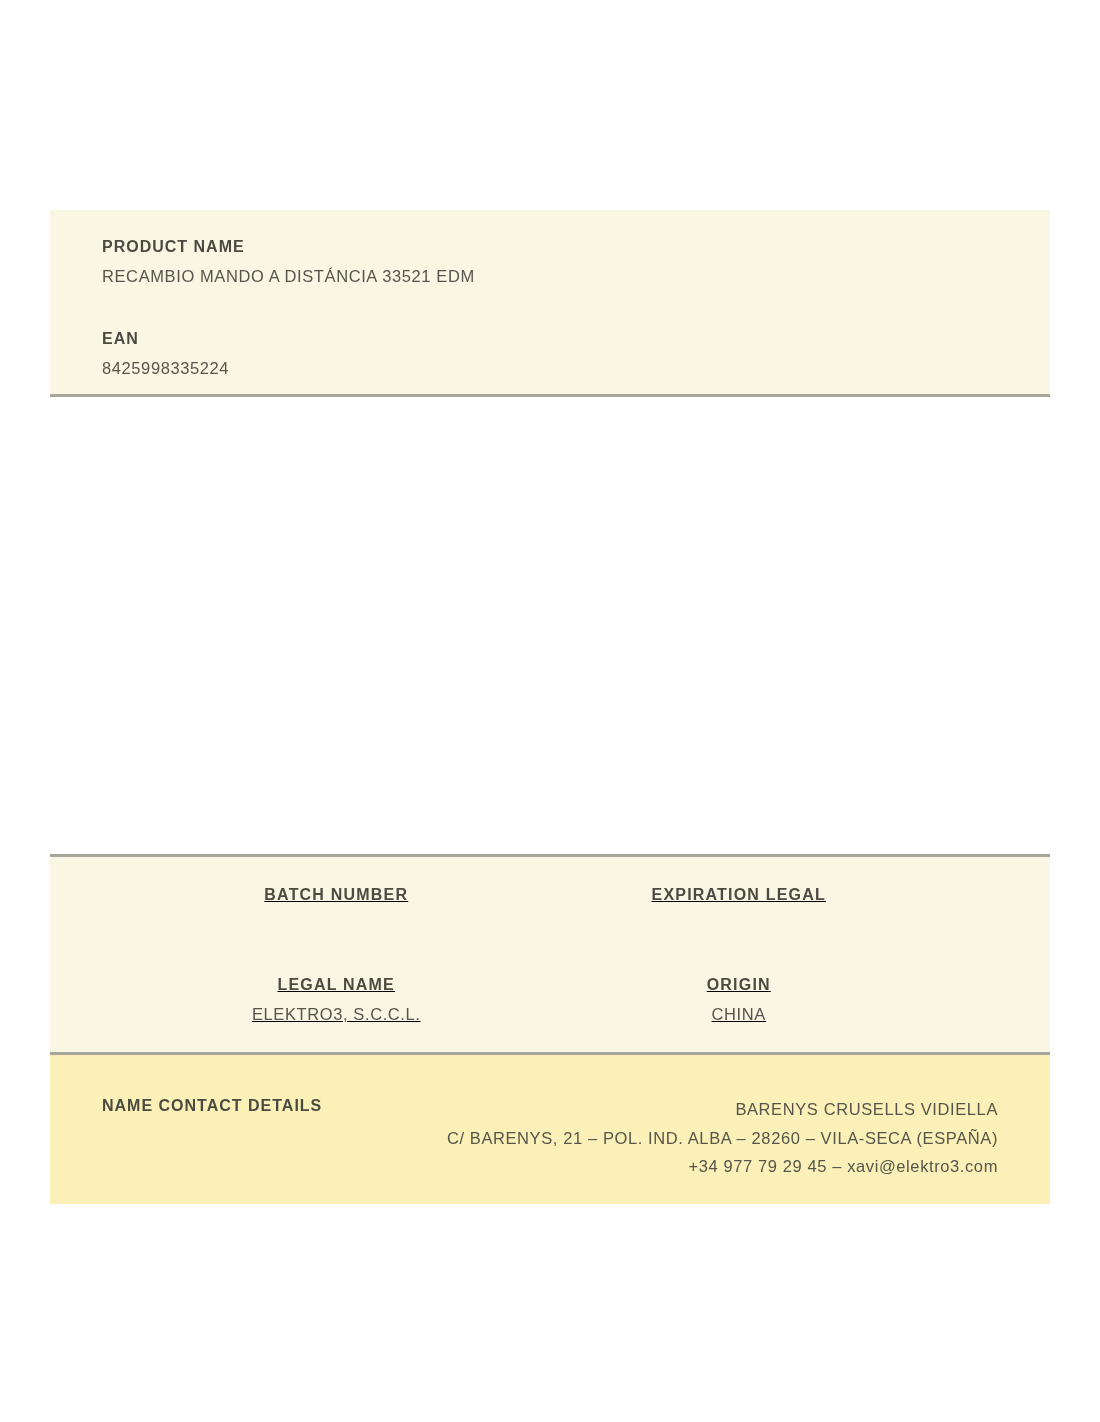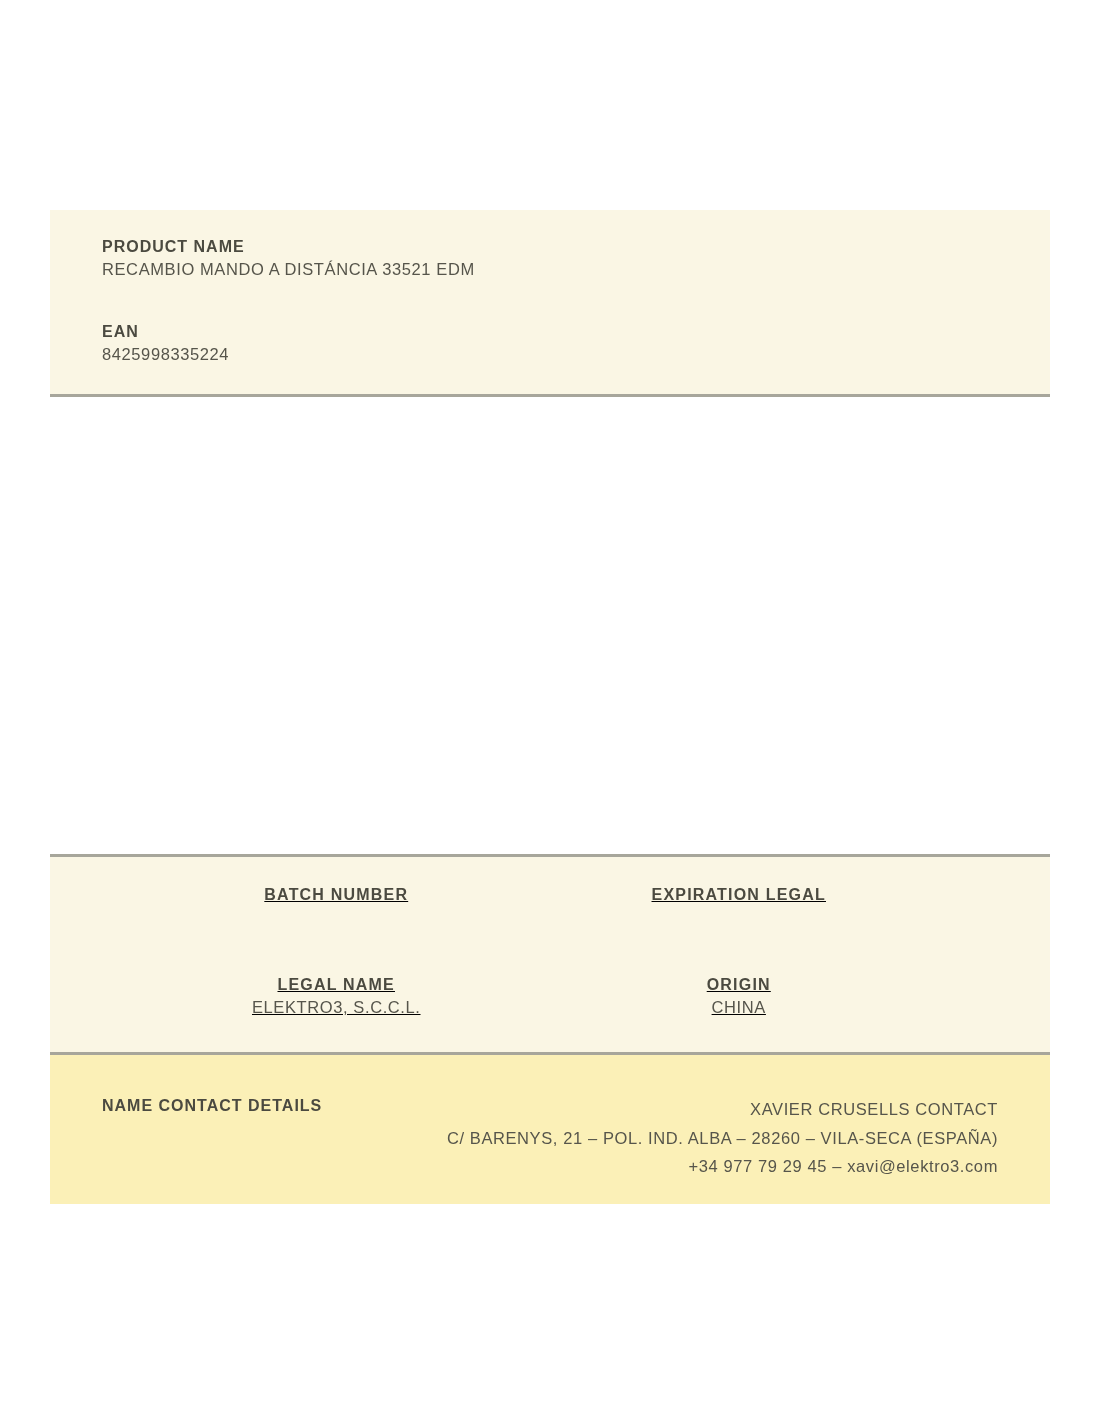--- a/index.html
+++ b/index.html
@@ -41,6 +41,7 @@
     letter-spacing: 0.6px;
     line-height: 22px;
     color: #56554B;
+    margin-top: 7px;
   }
   .field + .field {
     margin-top: 41px;

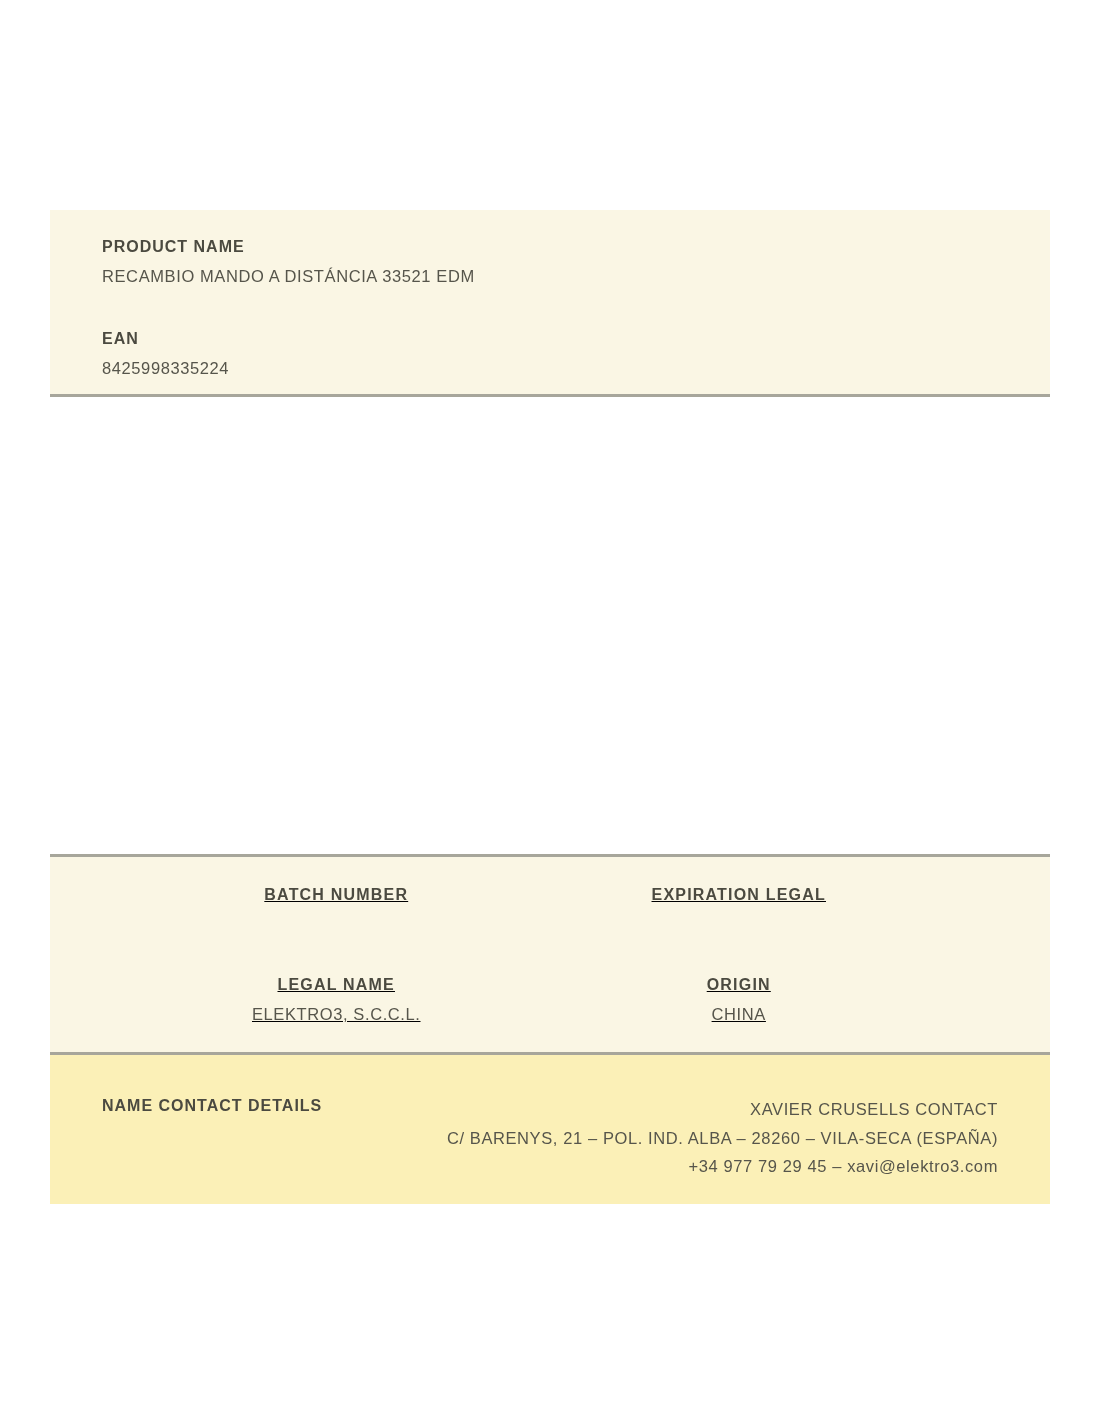--- a/index.html
+++ b/index.html
@@ -138,7 +138,7 @@
     <div class="gpsr-inner">
       <div class="gpsr-title">NAME CONTACT DETAILS</div>
       <div class="gpsr-contact">
-        <div>XAVIER CRUSELLS CONTACT</div>
+        <div>BARENYS CRUSELLS VIDIELLA</div>
         <div>C/ BARENYS, 21 – POL. IND. ALBA – 28260 – VILA-SECA (ESPAÑA)</div>
         <div>+34 977 79 29 45 – xavi@elektro3.com</div>
       </div>

